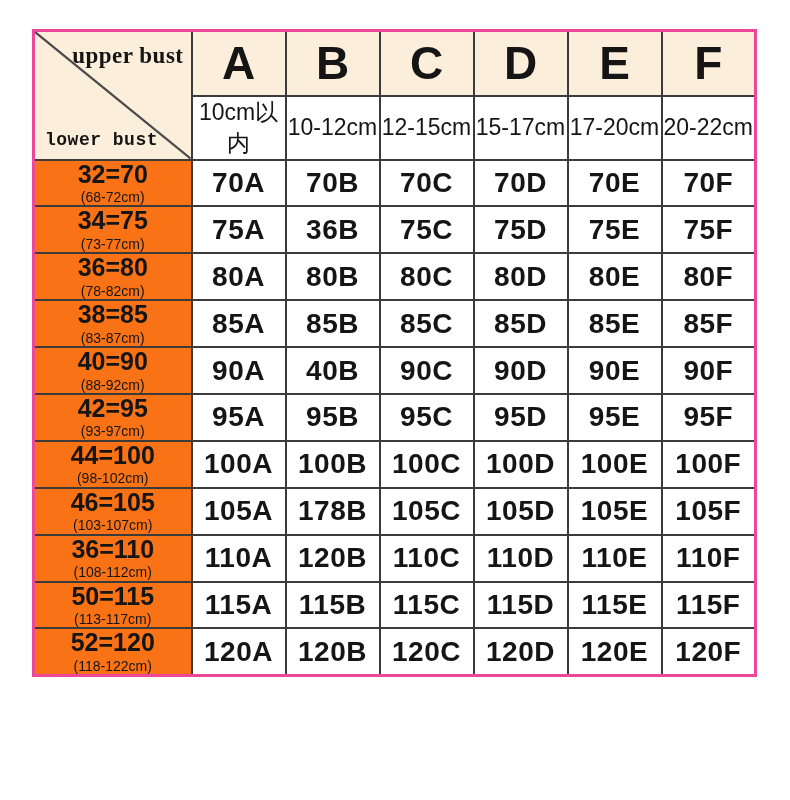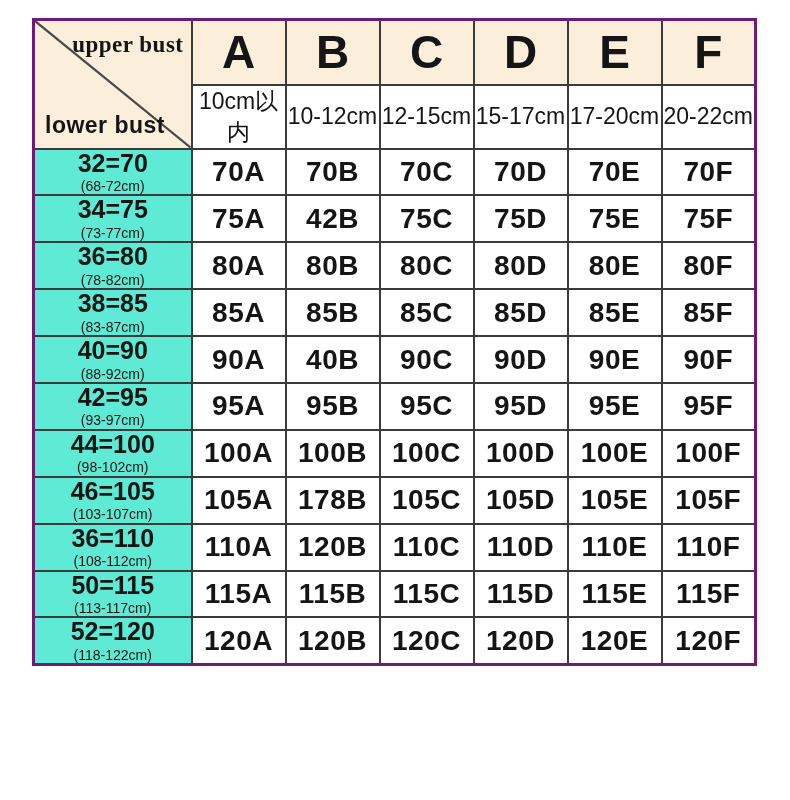--- a/index.html
+++ b/index.html
@@ -18,12 +18,12 @@
   table.size-table {
     position: absolute;
     left: 32px;
-    top: 18px;
+    top: 29px;
     width: 725px;
     height: 532px;
     border-collapse: collapse;
     table-layout: fixed;
-    border: 3px solid #701a75;
+    border: 3px solid #ec4899;
   }
   .size-table th, .size-table td {
     border: 2px solid #3b3b3b;

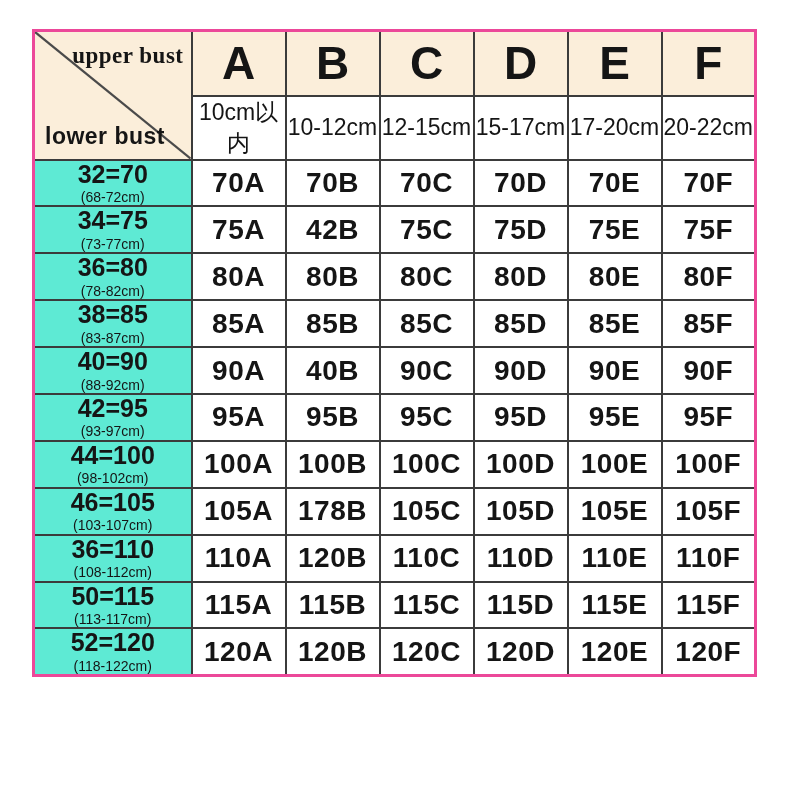--- a/index.html
+++ b/index.html
@@ -55,9 +55,9 @@
   .corner .lb {
     position: absolute;
     bottom: 9px; left: 10px;
-    font-family: Liberation Sans, sans-serif;
-    font-weight: bold;
-    font-size: 23px;
+    font-family: Liberation Mono, monospace;
+    font-weight: bold;
+    font-size: 18px;
     letter-spacing: 0.5px;
     text-align: center;
   }

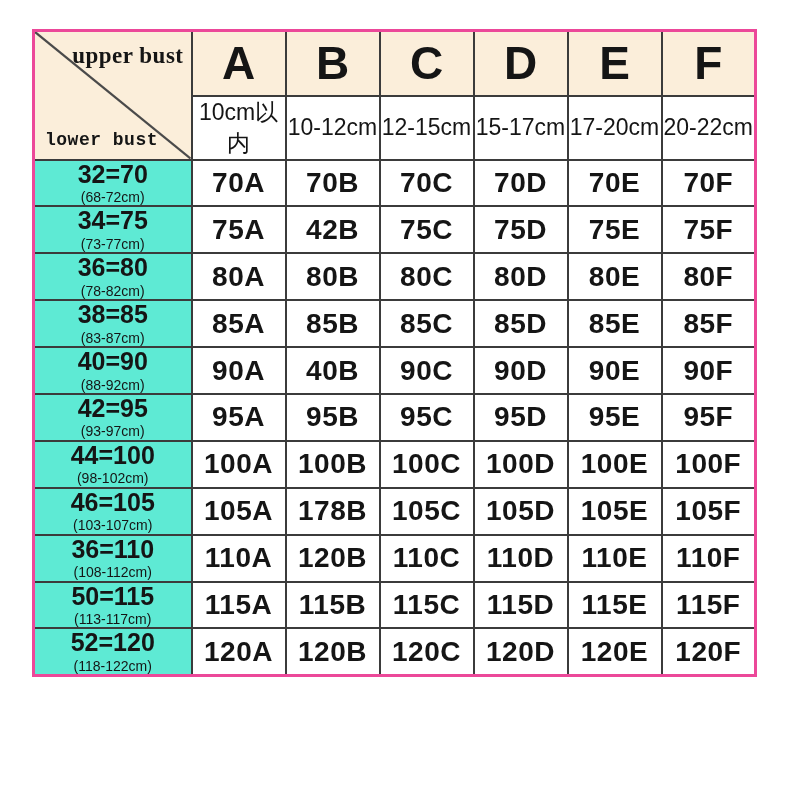--- a/index.html
+++ b/index.html
@@ -76,7 +76,7 @@
     background: #ffffff;
   }
   
-  th.rowhead { background: #5eead4; }
+  th.rowhead { background: #f97316; }
   .rowhead .size {
     font-size: 25px;
     font-weight: bold;

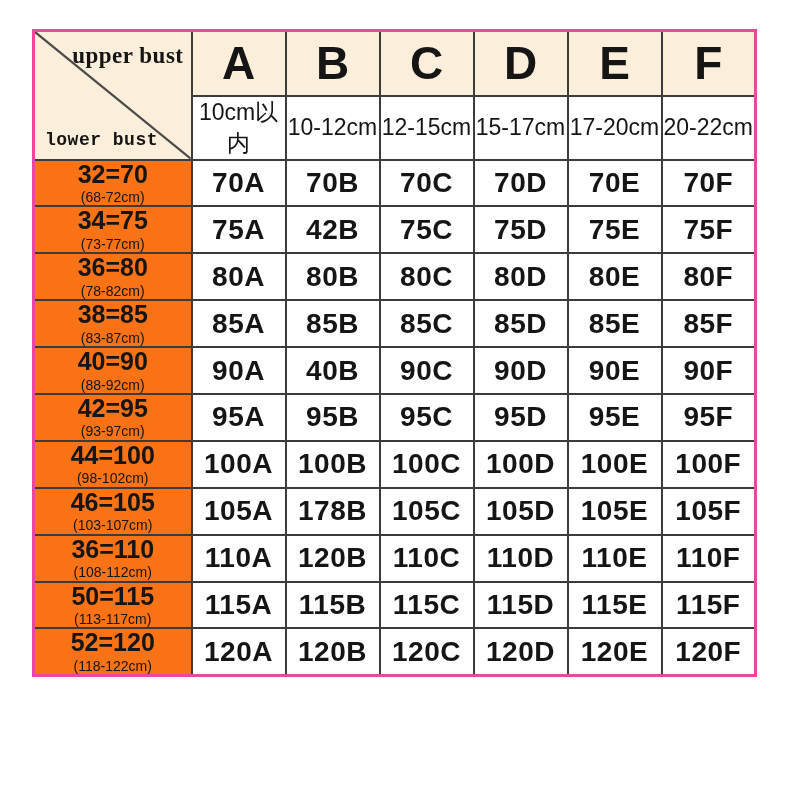--- a/index.html
+++ b/index.html
@@ -152,7 +152,7 @@
           <div class="rrange">(73-77cm)</div>
         </th>
         <td class="cell">75A</td>
-        <td class="cell">42B</td>
+        <td class="cell">36B</td>
         <td class="cell">75C</td>
         <td class="cell">75D</td>
         <td class="cell">75E</td>

